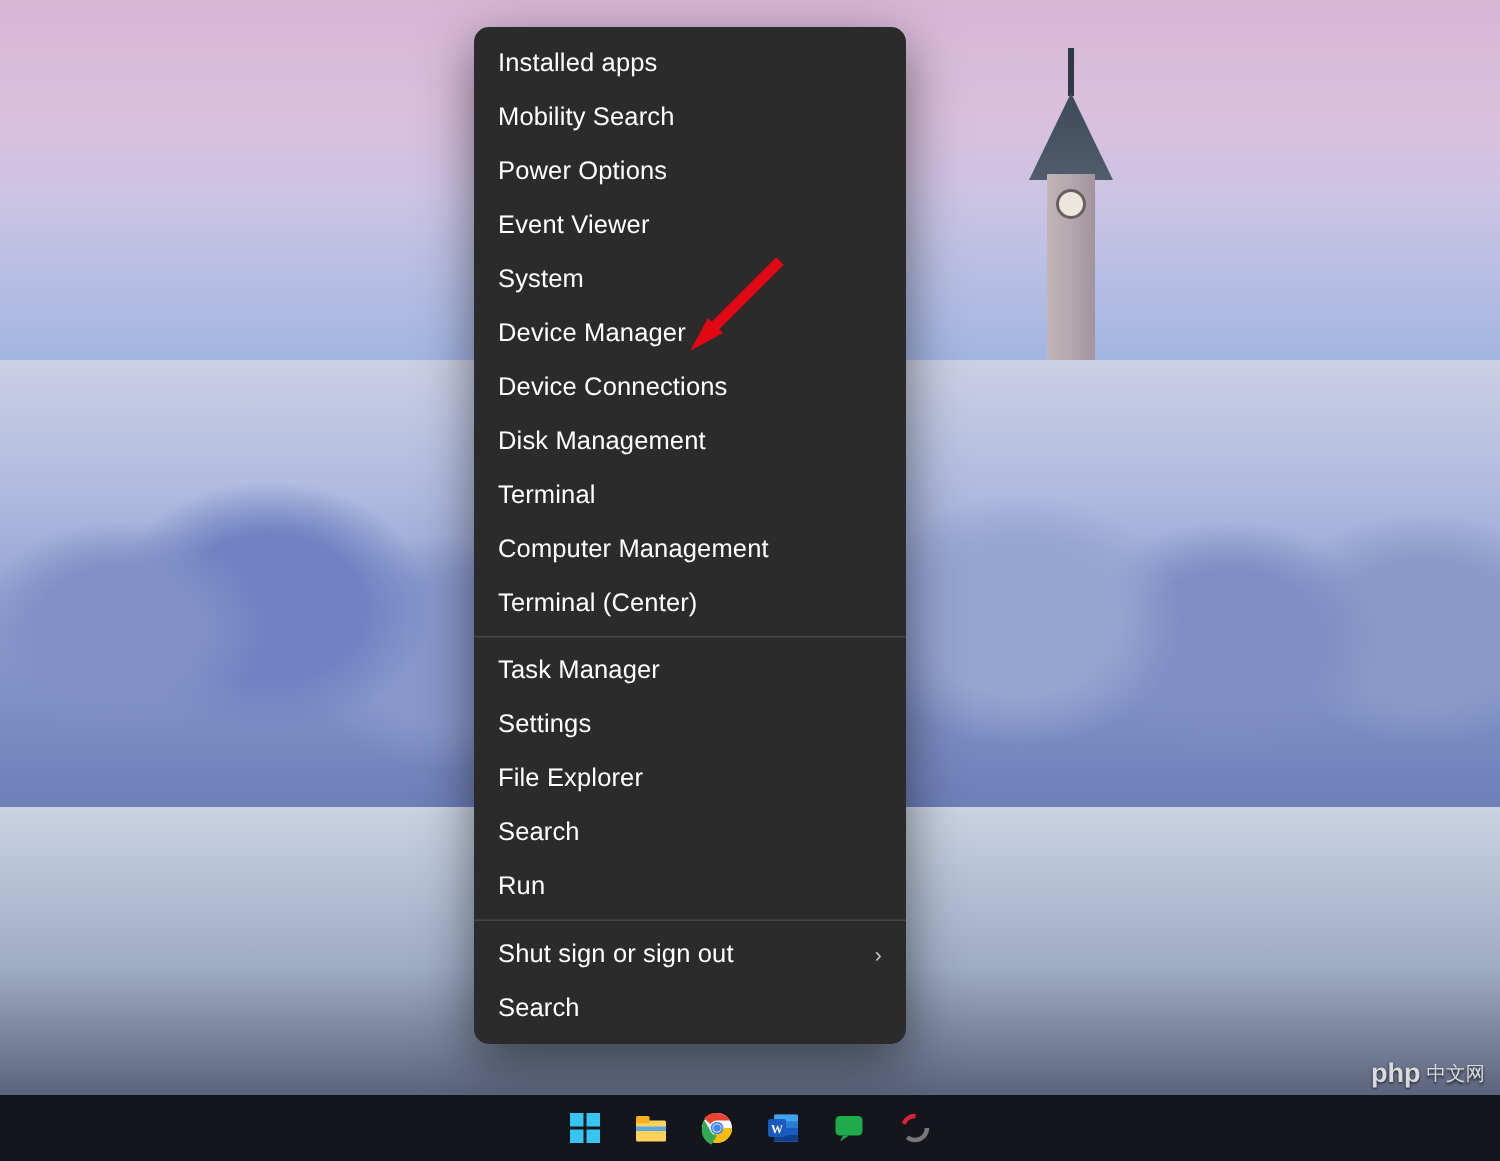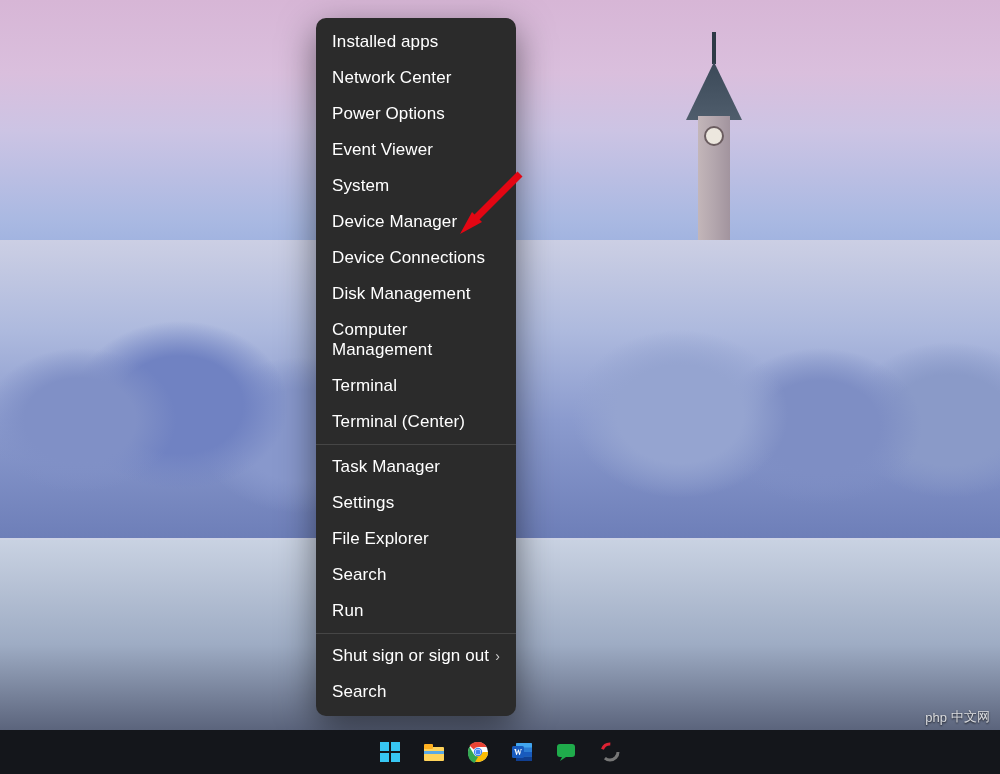--- a/index.html
+++ b/index.html
@@ -54,7 +54,7 @@
 
     
     .context-menu {
-      position:absolute; left:316px; top:18px; width:200px;
+      position:absolute; left:316px; top:18px; width:288px;
       background:#2b2b2b; color:#fff;
       border-radius:10px;
       box-shadow: 0 12px 36px rgba(0,0,0,.5);

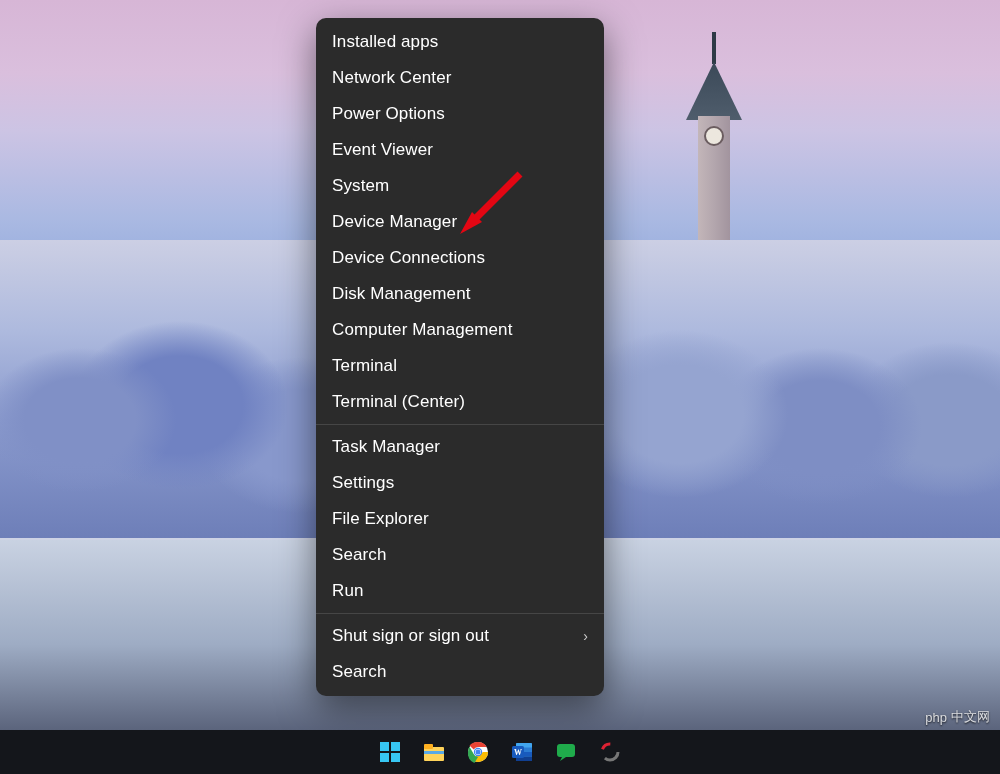--- a/index.html
+++ b/index.html
@@ -113,7 +113,7 @@
       <span>Installed apps</span>
     </div>
   <div class="menu-item">
-      <span>Network Center</span>
+      <span>Mobility Search</span>
     </div>
   <div class="menu-item">
       <span>Power Options</span>

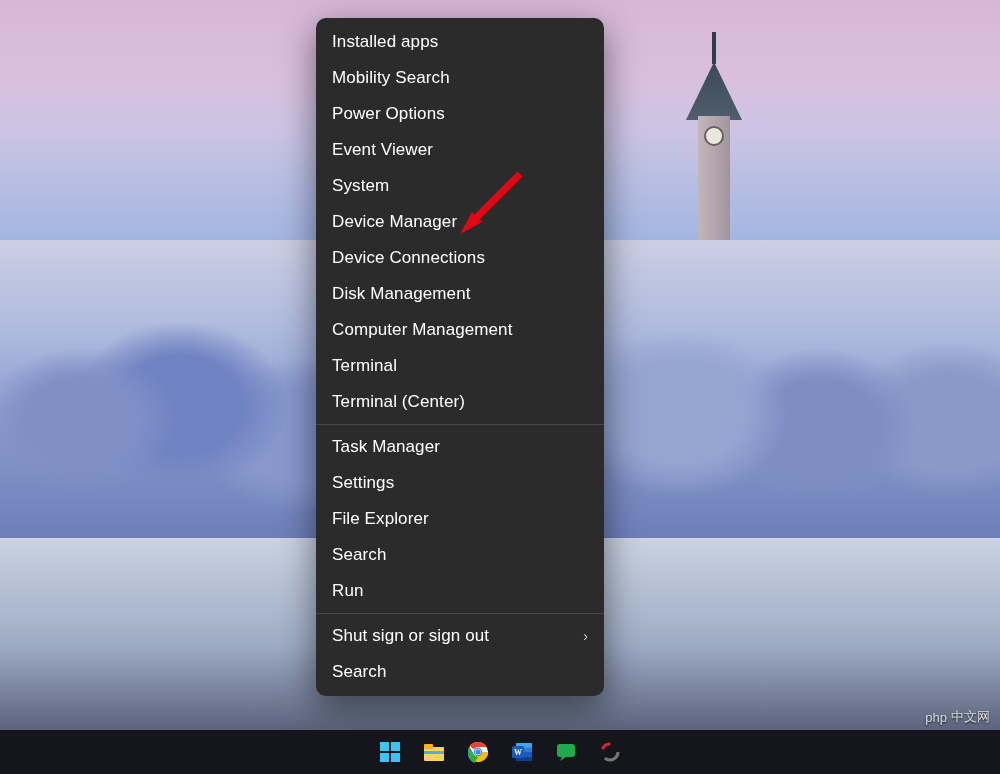--- a/index.html
+++ b/index.html
@@ -134,10 +134,10 @@
       <span>Disk Management</span>
     </div>
   <div class="menu-item">
+      <span>Terminal</span>
+    </div>
+  <div class="menu-item">
       <span>Computer Management</span>
-    </div>
-  <div class="menu-item">
-      <span>Terminal</span>
     </div>
   <div class="menu-item">
       <span>Terminal (Center)</span>

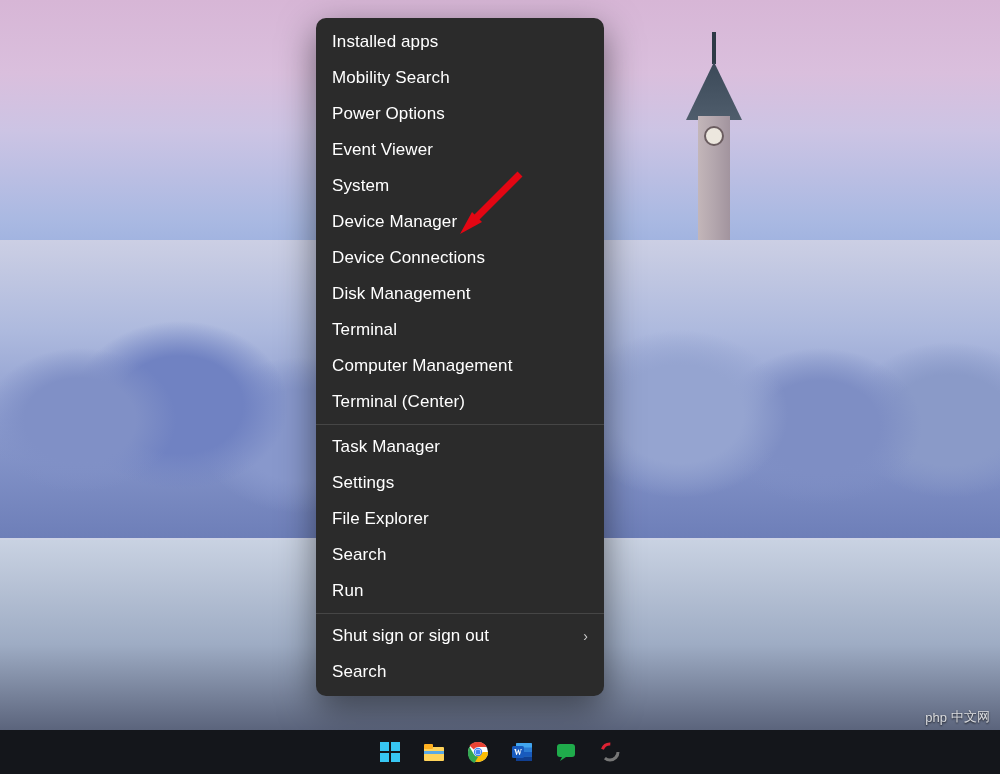--- a/index.html
+++ b/index.html
@@ -88,7 +88,7 @@
       display:flex; align-items:center; gap:4px;
       text-shadow:0 1px 2px #000;
     }
-    .watermark .php { font-weight:400; font-size:13px; }
+    .watermark .php { font-weight:700; font-size:18px; }
   </style>
 </head>
 <body>

